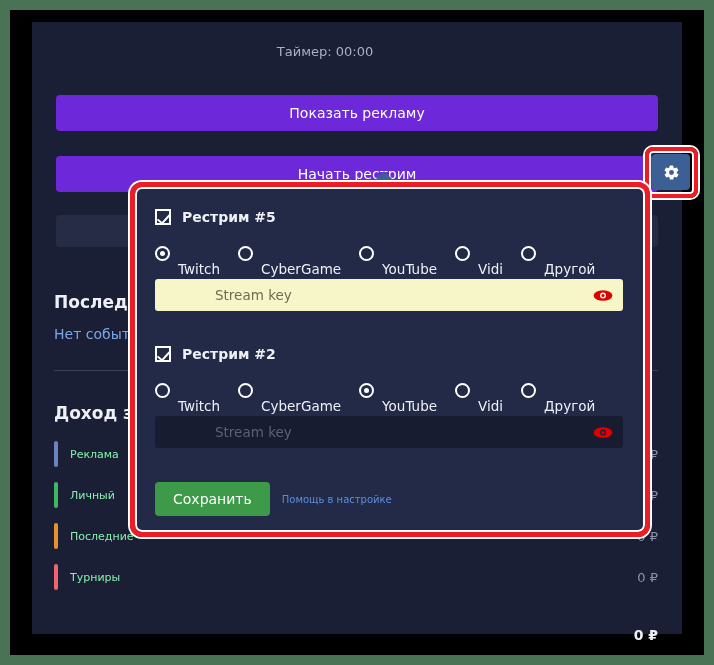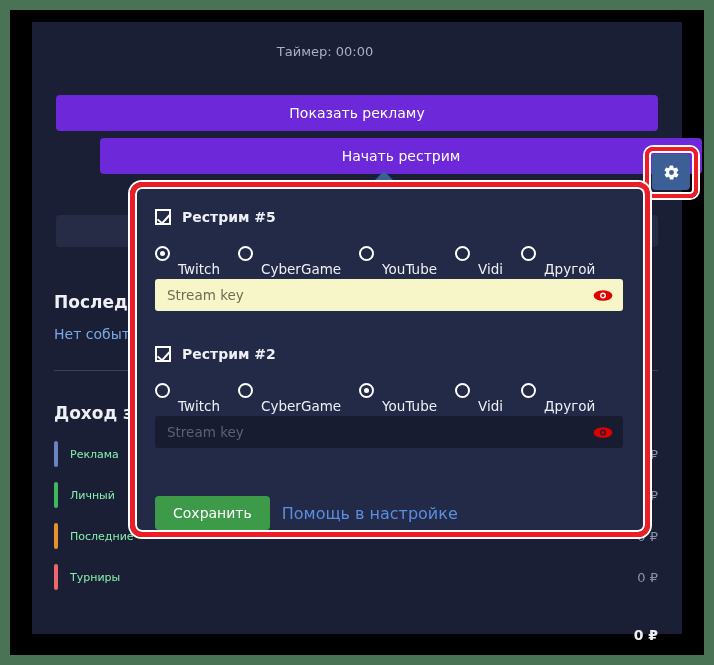--- a/index.html
+++ b/index.html
@@ -57,7 +57,7 @@
     justify-content: center;
   }
   .big-btn.ads   { top: 73px; }
-  .big-btn.stream{ top: 116px; width: 602px; margin-left: 44px; }
+  .big-btn.stream{ top: 134px; width: 602px; }
 
   
   .gear-btn {

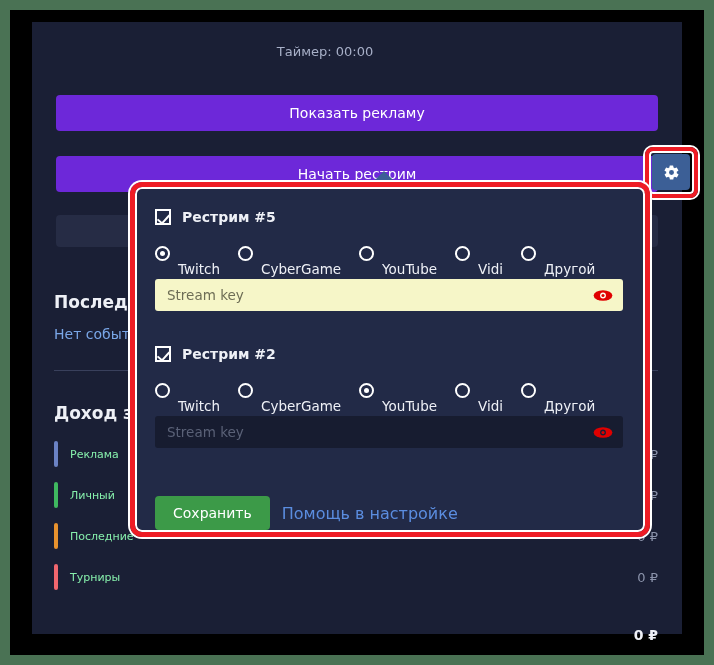--- a/index.html
+++ b/index.html
@@ -260,6 +260,7 @@
     border-radius: 3px;
     display: flex;
     align-items: center;
+    padding-left: 48px;
   }
   .key-field.filled { background: #f6f6c8; }
   .key-field.empty  { background: #171c30; }

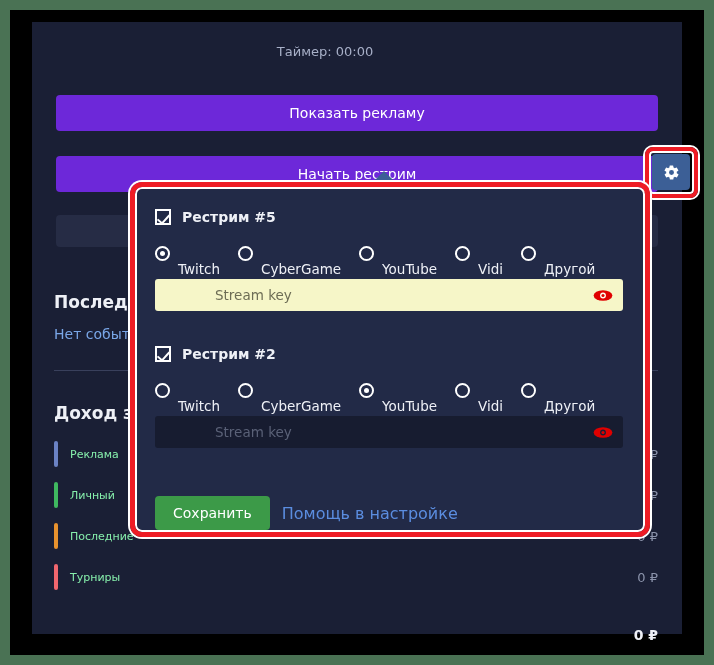--- a/index.html
+++ b/index.html
@@ -289,7 +289,7 @@
   
   .popup-footer {
     position: absolute;
-    left: 20px; top: 309px;
+    left: 20px; top: 295px;
     display: flex;
     align-items: center;
   }

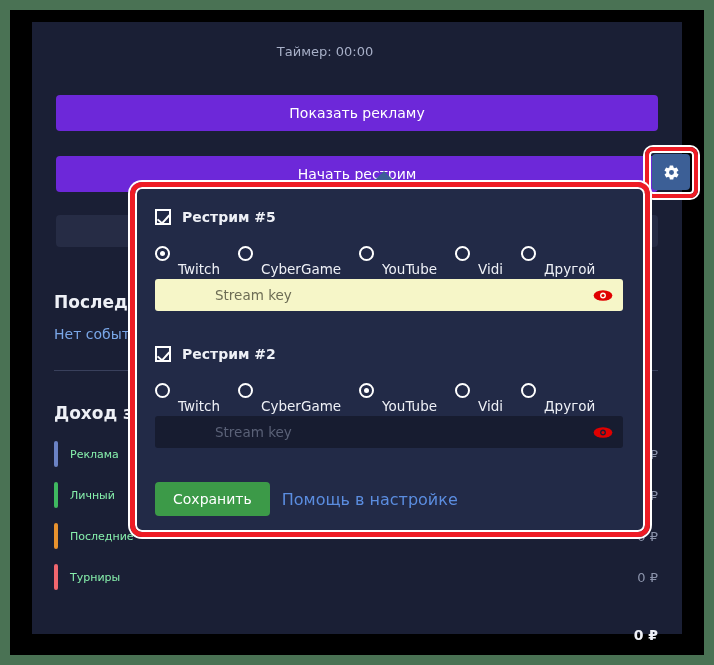--- a/index.html
+++ b/index.html
@@ -306,7 +306,7 @@
   .help-link {
     margin-left: 12px;
     color: #5b8de0;
-    font-size: 16px;
+    font-size: 10px;
     text-decoration: none;
     cursor: pointer;
     white-space: nowrap;

